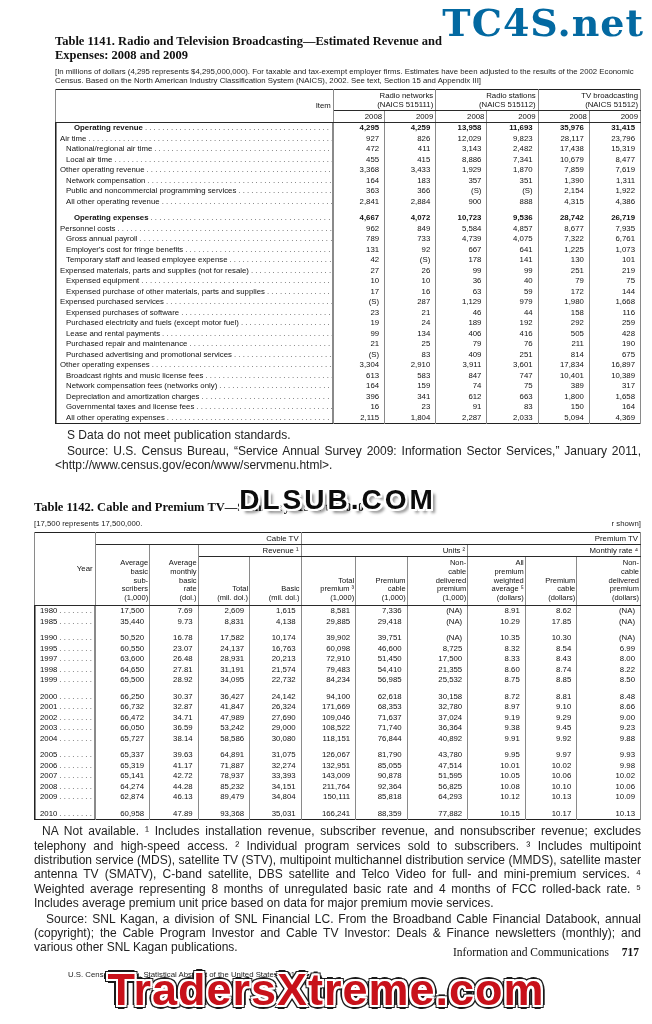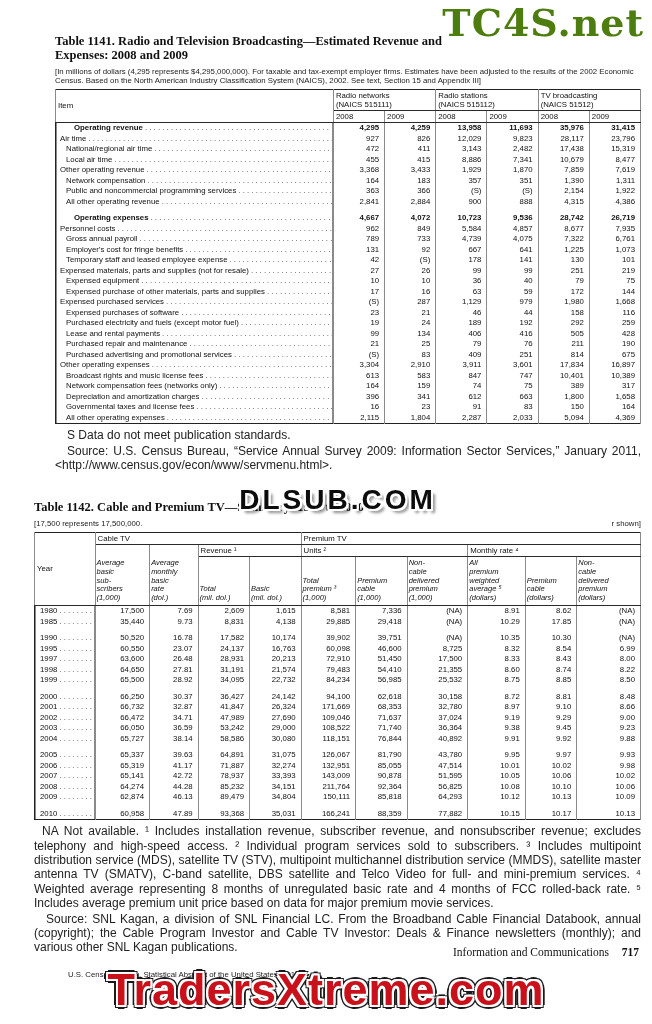--- a/index.html
+++ b/index.html
@@ -54,7 +54,7 @@
 
   
   .wm-top{position:absolute;top:0px;right:8px;font-family:"DejaVu Serif",serif;
-          font-weight:bold;font-size:38px;letter-spacing:1px;color:#4d7c0f;z-index:6;}
+          font-weight:bold;font-size:38px;letter-spacing:1px;color:#0369a1;z-index:6;}
   .wm-mid{position:absolute;top:-16px;left:50%;transform:translateX(-50%);
           font-family:"Liberation Sans",sans-serif;font-weight:900;font-size:28px;
           letter-spacing:3px;color:#0c0c0c;z-index:6;white-space:nowrap;

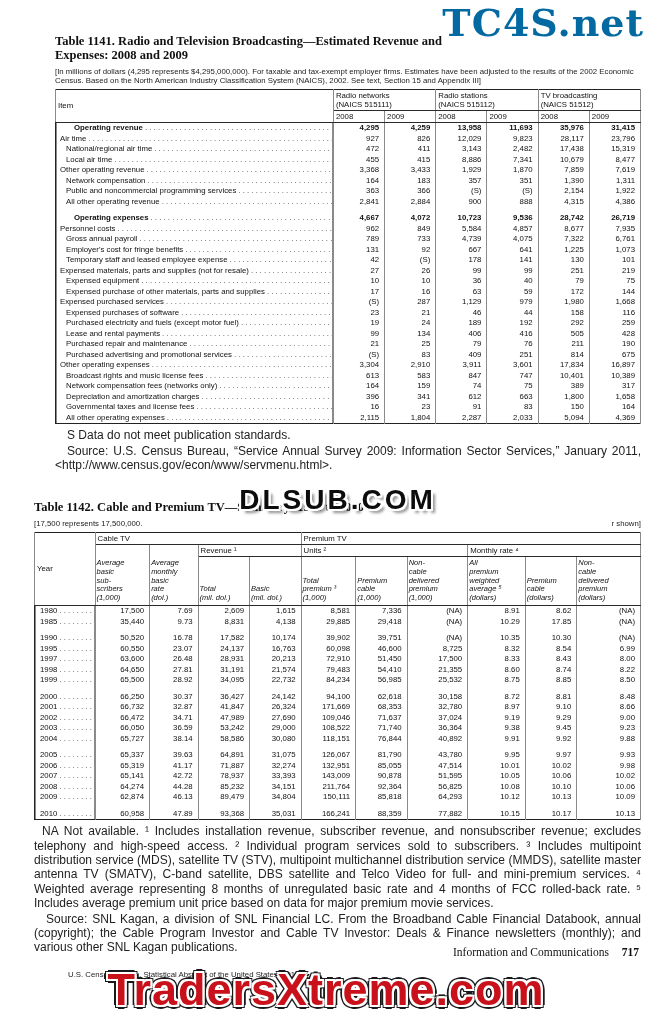--- a/index.html
+++ b/index.html
@@ -21,7 +21,7 @@
           font-size:7.8px;color:#111;}
   .dtable th,.dtable td{border-left:1px solid #8a8a8a;border-right:1px solid #8a8a8a;
           padding:0;vertical-align:bottom;}
-  .dtable thead th{font-weight:normal;text-align:left;vertical-align:middle;
+  .dtable thead th{font-weight:normal;text-align:right;vertical-align:middle;
           line-height:1.18;padding:1px 2px;}
   .hb{border-bottom:1px solid #2a2a2a !important;}
   .leaf{white-space:pre-line;vertical-align:bottom !important;font-size:7.5px;

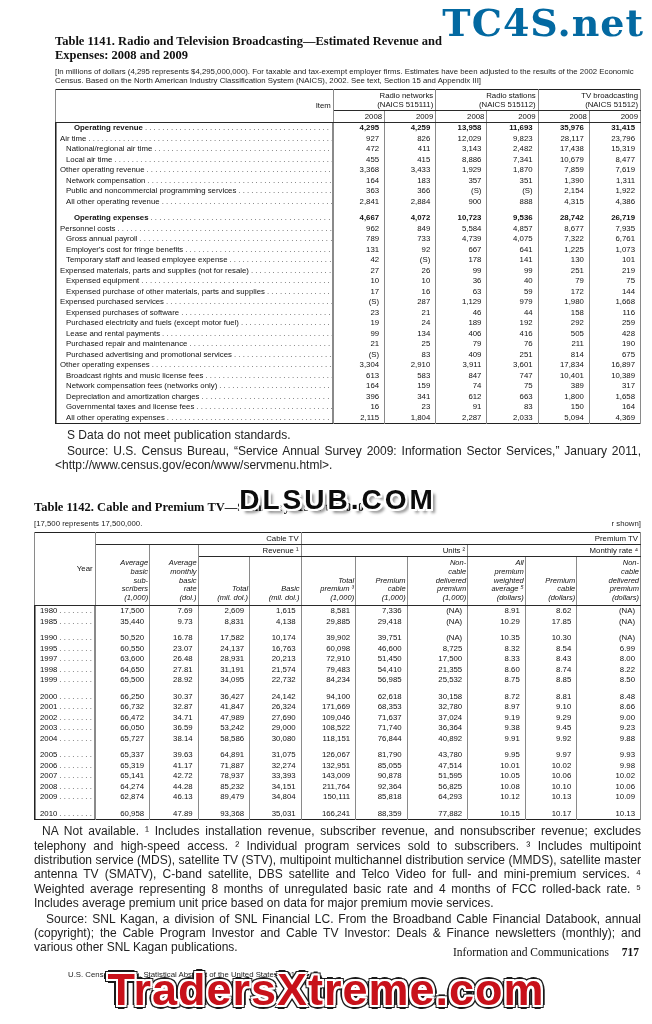--- a/index.html
+++ b/index.html
@@ -25,7 +25,7 @@
           line-height:1.18;padding:1px 2px;}
   .hb{border-bottom:1px solid #2a2a2a !important;}
   .leaf{white-space:pre-line;vertical-align:bottom !important;font-size:7.5px;
-        line-height:1.12;padding:2px 1px !important;font-style:italic;}
+        line-height:1.12;padding:2px 1px !important;}
   .num{text-align:right;padding-right:5px !important;line-height:10.5px;white-space:nowrap;}
   .item-cell,.year-cell{display:flex;align-items:baseline;line-height:10.5px;overflow:hidden;}
   .lbl{white-space:nowrap;}

